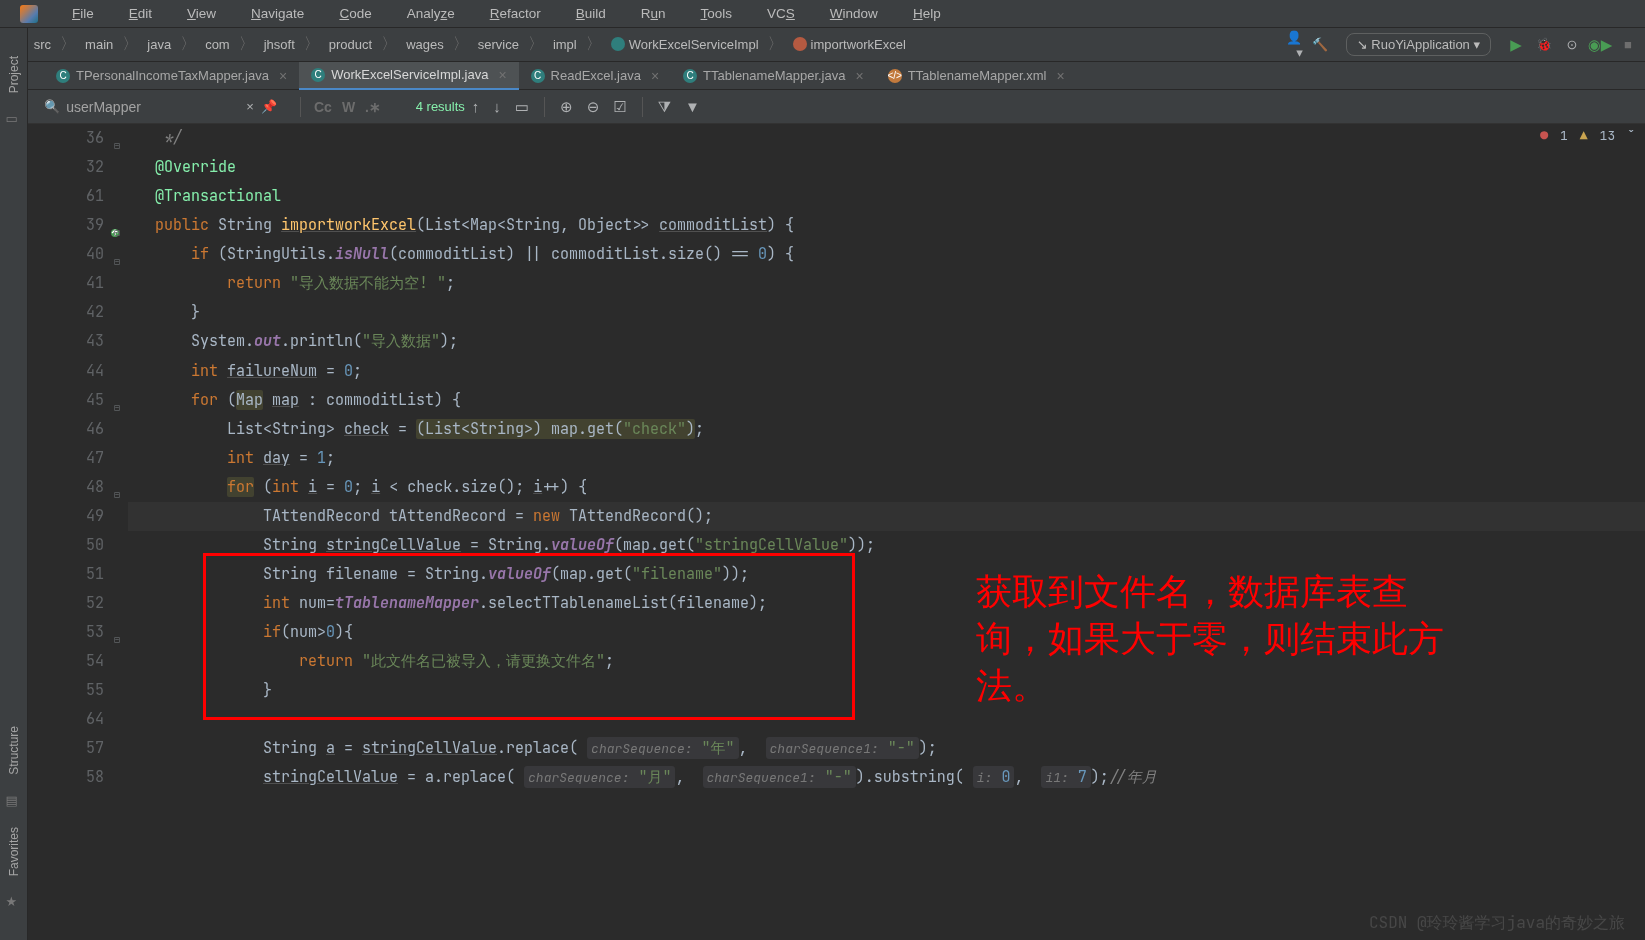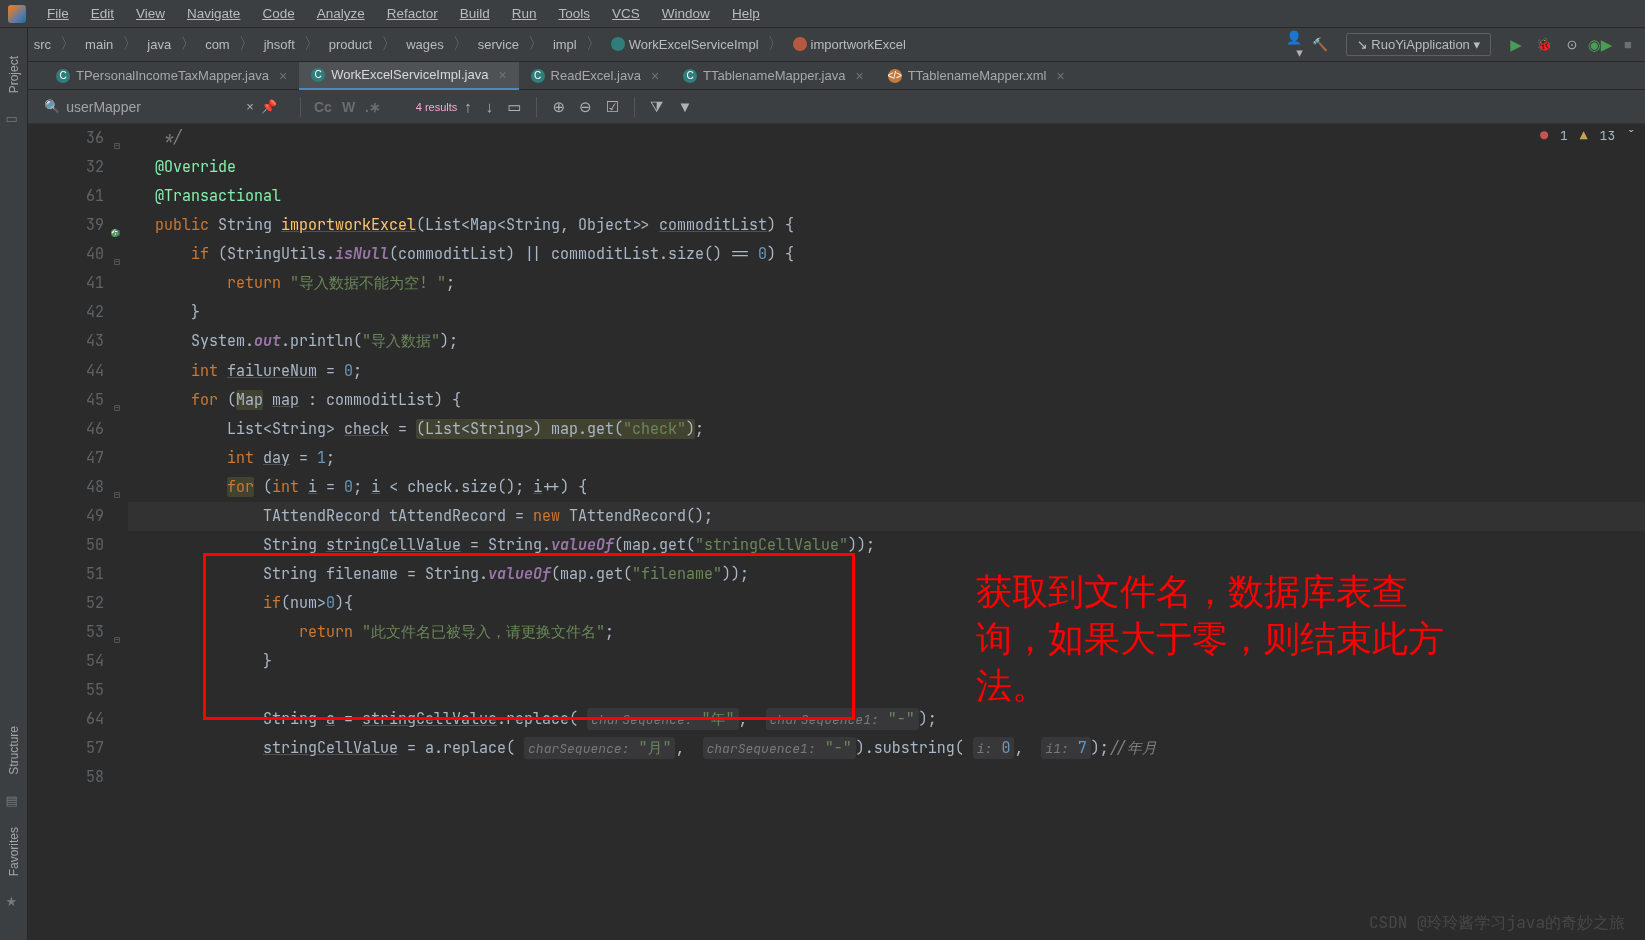--- a/index.html
+++ b/index.html
@@ -18,10 +18,9 @@
   align-items: center;
   background: #3c3f41;
   height: 28px;
-  padding: 0 8px;
-  gap: 4px;
+  padding: 0 20px;
+  gap: 17px;
   border-bottom: 1px solid #282828;
-  text-decoration: underline;
 }
 .logo { width: 18px; height: 18px; background: linear-gradient(135deg,#f97a12,#b07b58,#577bae,#1e7087); border-radius: 3px; margin-right: 8px; }
 .menubar .item { padding: 3px 9px; cursor: default; color: #bbbbbb; font-size: 13.5px; }

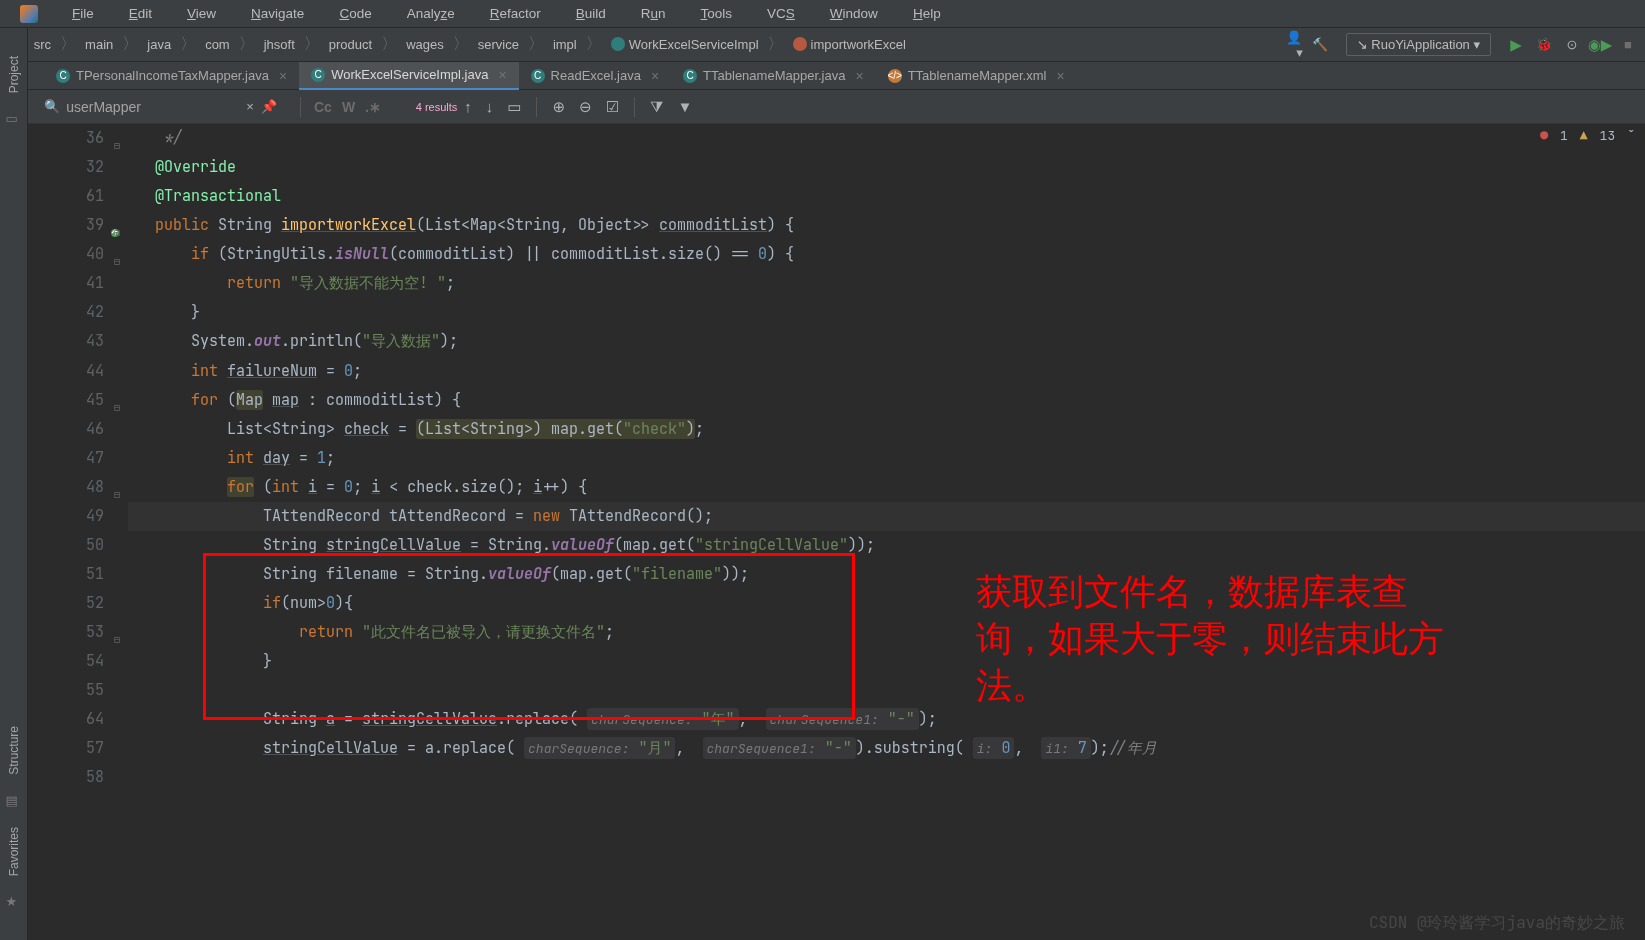--- a/index.html
+++ b/index.html
@@ -45,7 +45,7 @@
 .ci-m { background:#b55a41; }
 .spacer { flex: 1; }
 .tb-ico { width: 20px; height: 20px; display: inline-flex; align-items: center; justify-content: center; color: #afb1b3; margin: 0 3px; cursor: pointer; }
-.run-config { border: 1px solid #5e6060; padding: 3px 10px; border-radius: 2px; color: #bbbbbb; margin: 0 10px; font-size: 13px; }
+.run-config { border: 1px solid #5e6060; padding: 3px 10px; border-radius: 8px; color: #bbbbbb; margin: 0 10px; font-size: 13px; }
 .play-ico { color: #499c54; font-size: 15px; }
 .bug-ico { color: #499c54; }
 

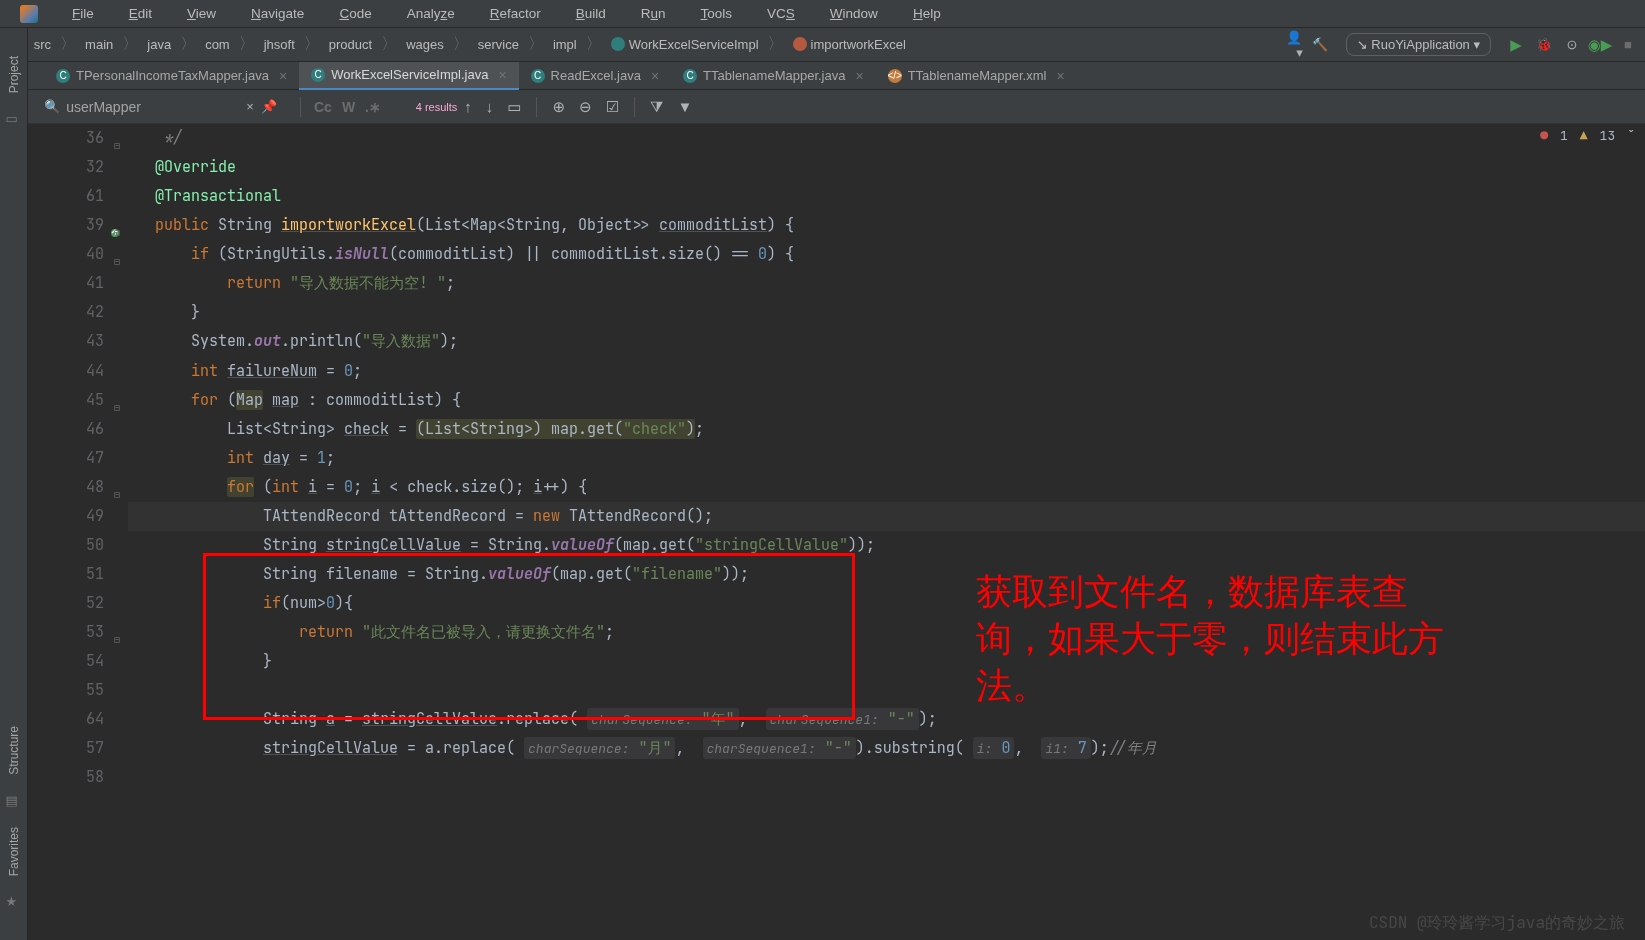--- a/index.html
+++ b/index.html
@@ -75,7 +75,7 @@
 .find-pin { color:#afb1b3; margin-right: 14px; }
 .find-sep { width:1px; background:#555; height:20px; margin: 0 8px; }
 .find-tog { color:#6c6c6c; font-size:14px; font-weight:bold; padding:0 5px; }
-.find-res { color:#f9a8d4; margin-left:30px; font-size:11px;text-align:center; }
+.find-res { color:#86efac; margin-left:30px; font-size:13px;text-align:center; }
 .arr { color:#afb1b3; padding:0 7px; font-size:15px; }
 
 .left-tools {

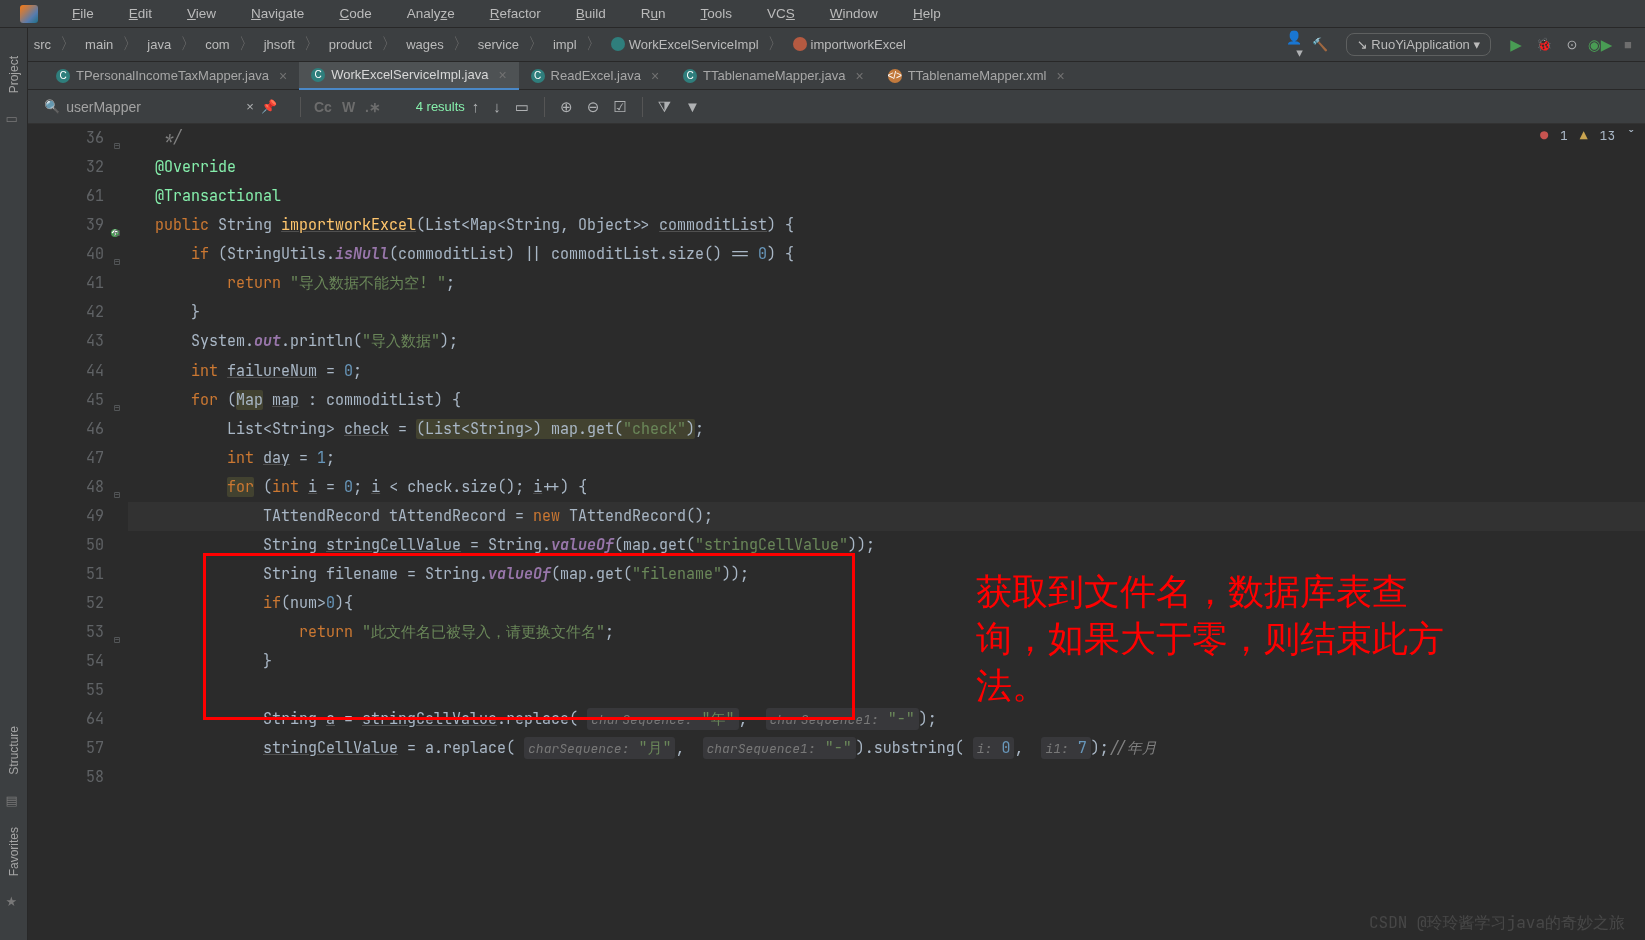--- a/index.html
+++ b/index.html
@@ -260,6 +260,7 @@
       <div class="line current">               TAttendRecord tAttendRecord = <span class="kw">new</span> TAttendRecord();</div>
       <div class="line">               String <span class="under">stringCellValue</span> = String.<span class="fld">valueOf</span>(map.get(<span class="str">"stringCellValue"</span>));</div>
       <div class="line">               String filename = String.<span class="fld">valueOf</span>(map.get(<span class="str">"filename"</span>));</div>
+      <div class="line">               <span class="kw">int</span> num=<span class="fld">tTablenameMapper</span>.selectTTablenameList(filename);</div>
       <div class="line">               <span class="kw">if</span>(num&gt;<span class="num">0</span>){</div>
       <div class="line">                   <span class="kw">return</span> <span class="str">"此文件名已被导入，请更换文件名"</span>;</div>
       <div class="line">               }</div>

